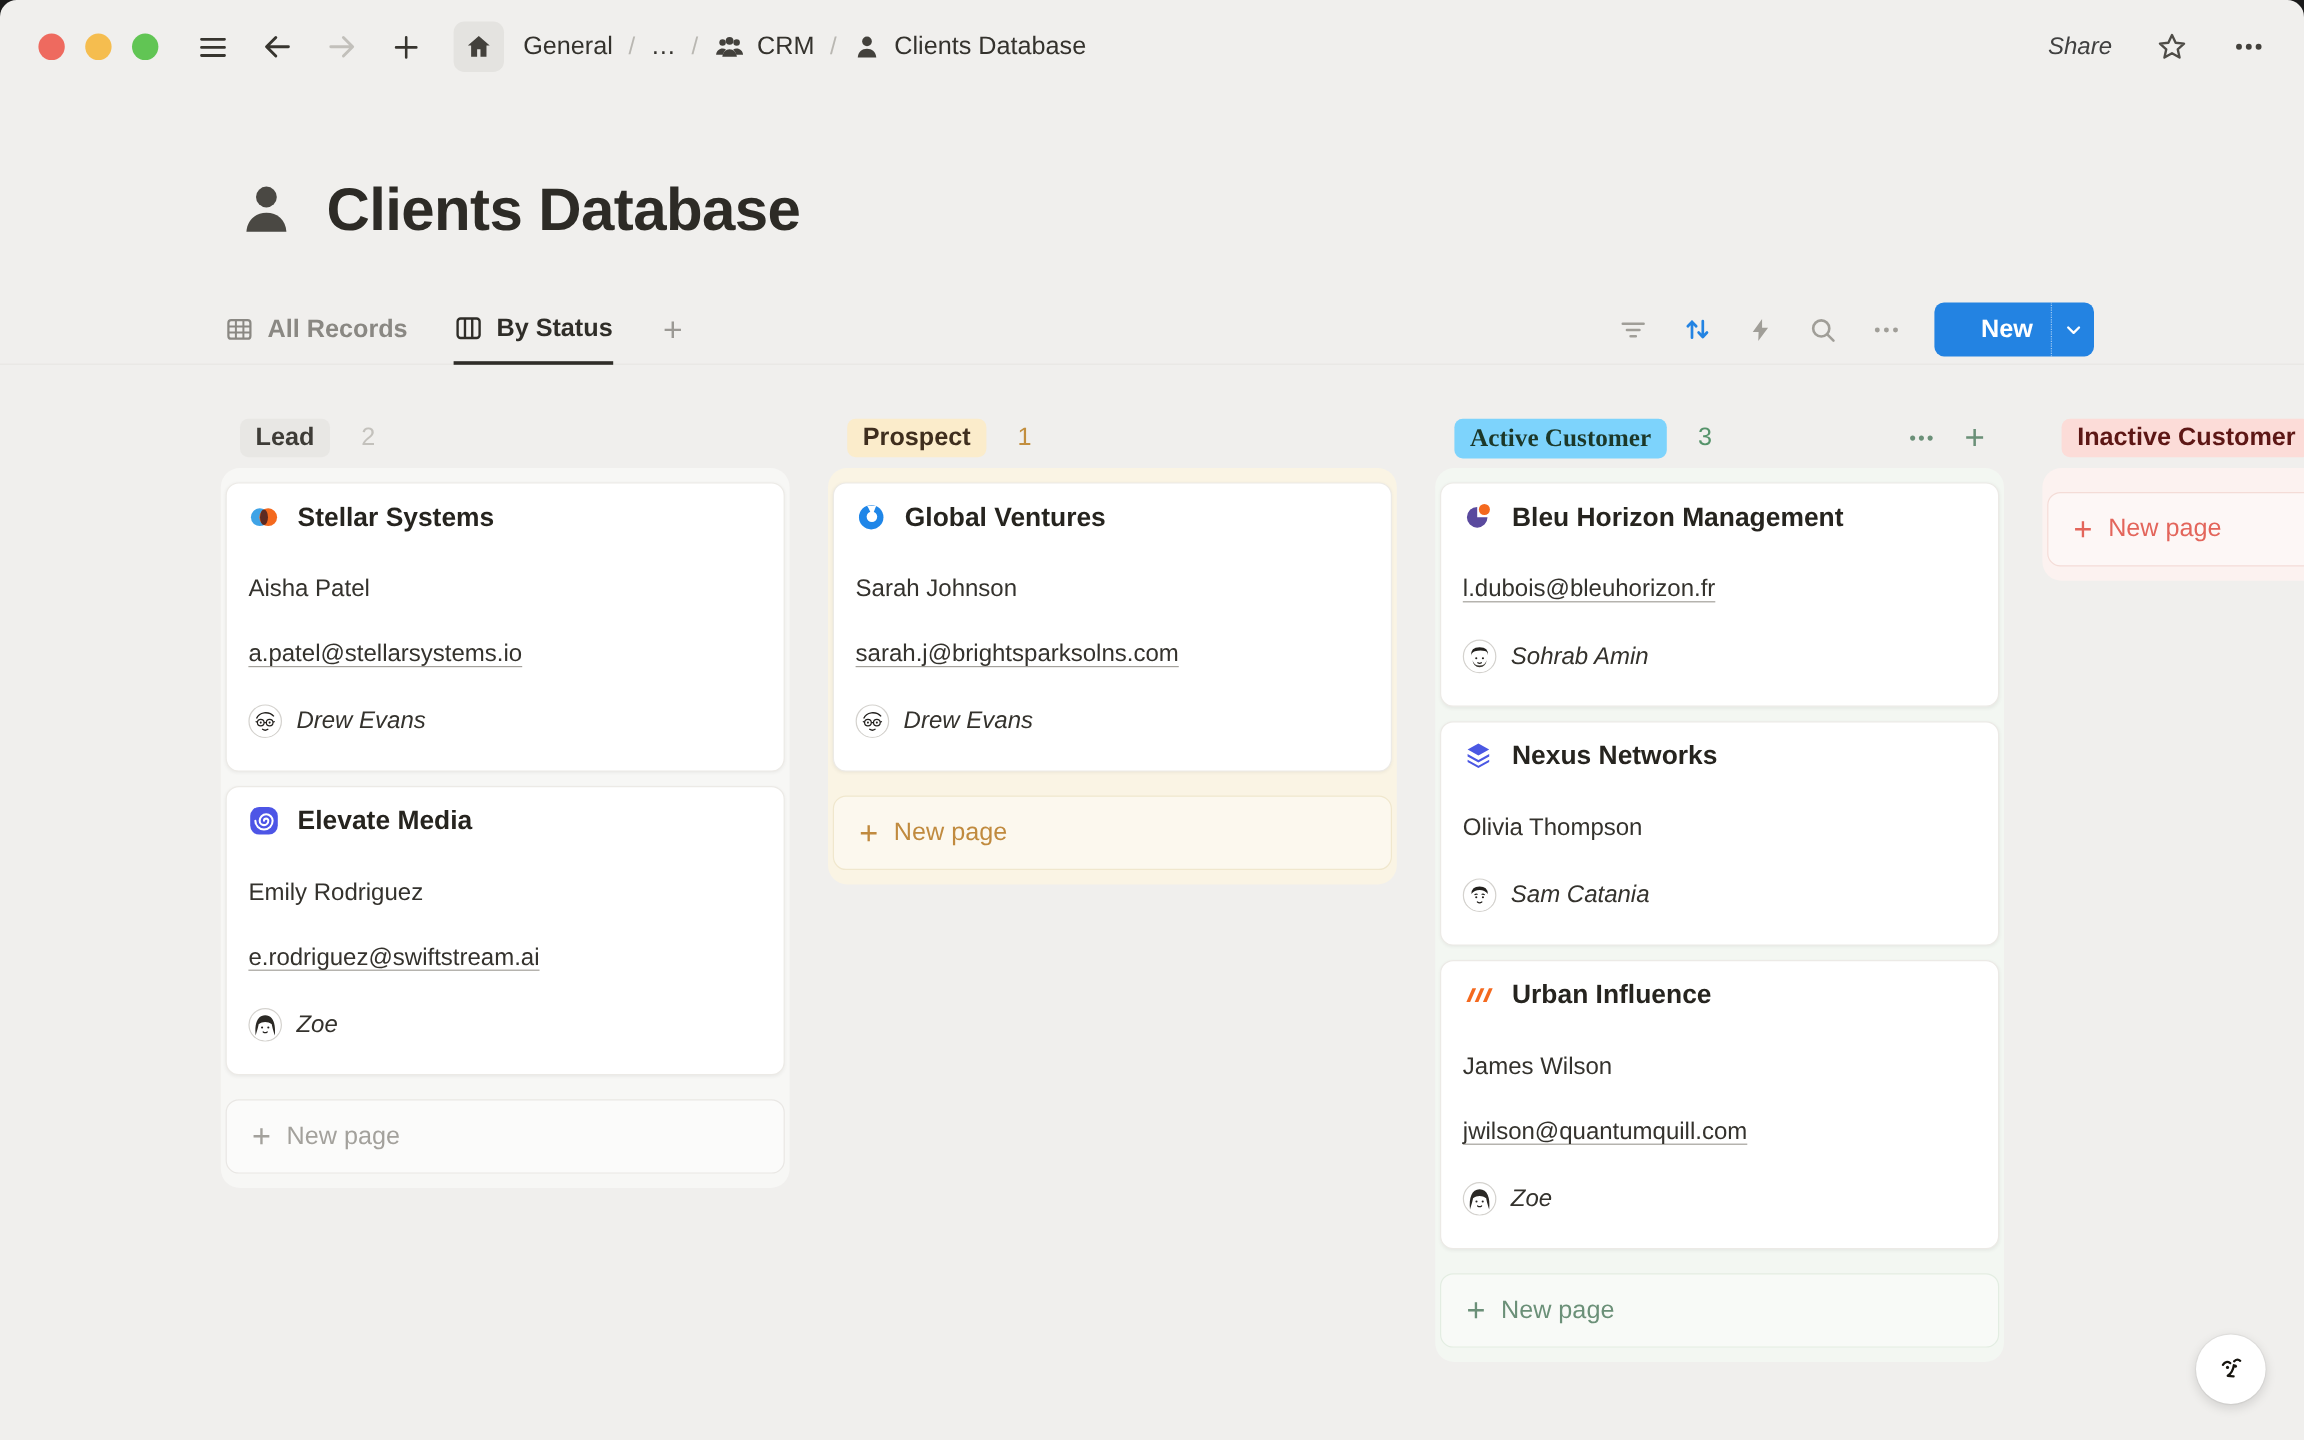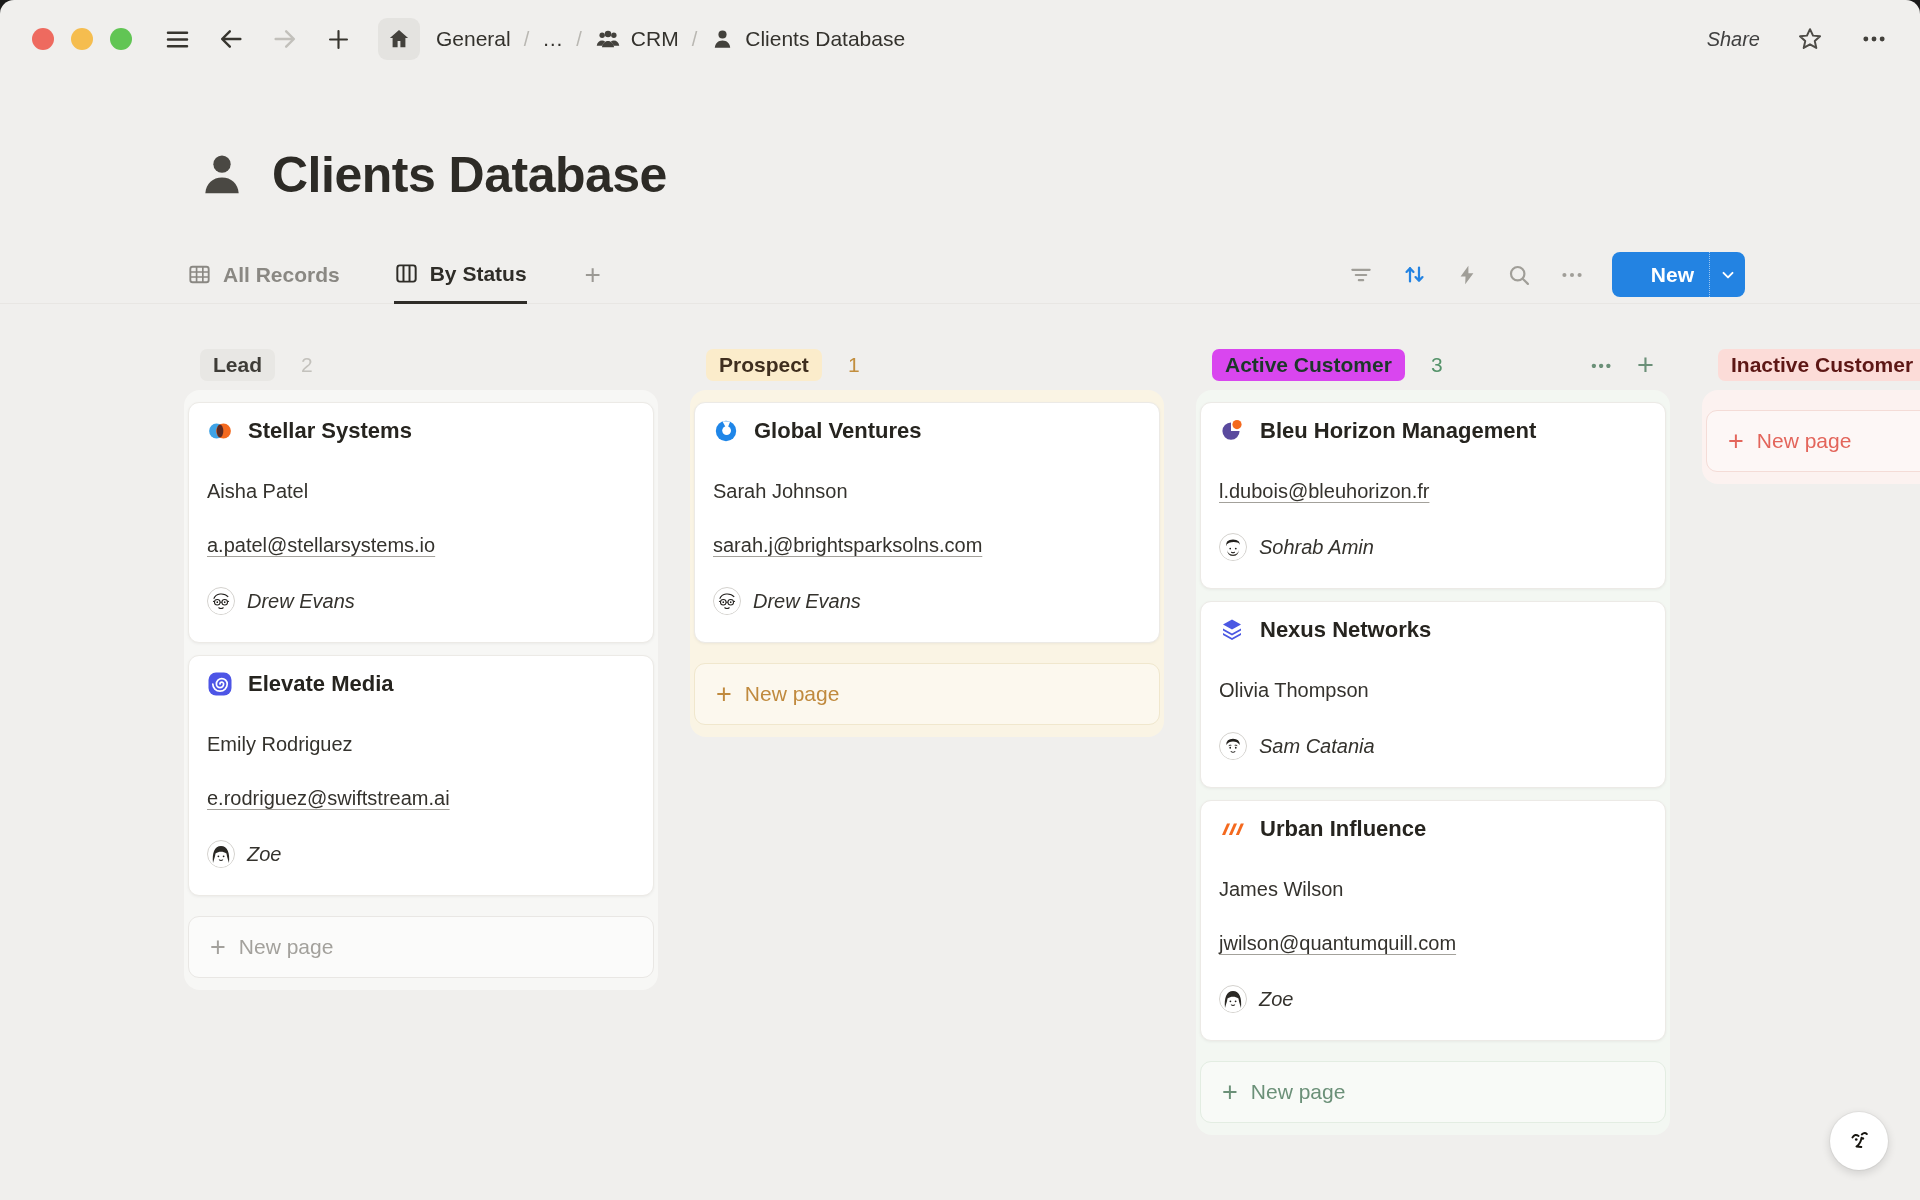--- a/index.html
+++ b/index.html
@@ -25,7 +25,7 @@
 
   
   .tabsrow { position:absolute; left:0; right:0; top:246px; height:58px; display:flex; align-items:stretch; padding:0 175px 0 187px; border-bottom:1px solid #e8e6e3; }
-  .tabs { display:flex; align-items:stretch; gap:54px; }
+  .tabs { display:flex; align-items:stretch; gap:38px; }
   .tab { display:flex; align-items:center; gap:11px; font-size:21px; font-weight:600; color:#8a8883; cursor:default; }
   .tab.active { color:#2f2d28; border-bottom:3.5px solid #2f2d28; margin-bottom:-1px; }
   .tab-add { display:flex; align-items:center; font-size:28px; font-weight:300; color:#9b9994; margin-left:4px; }

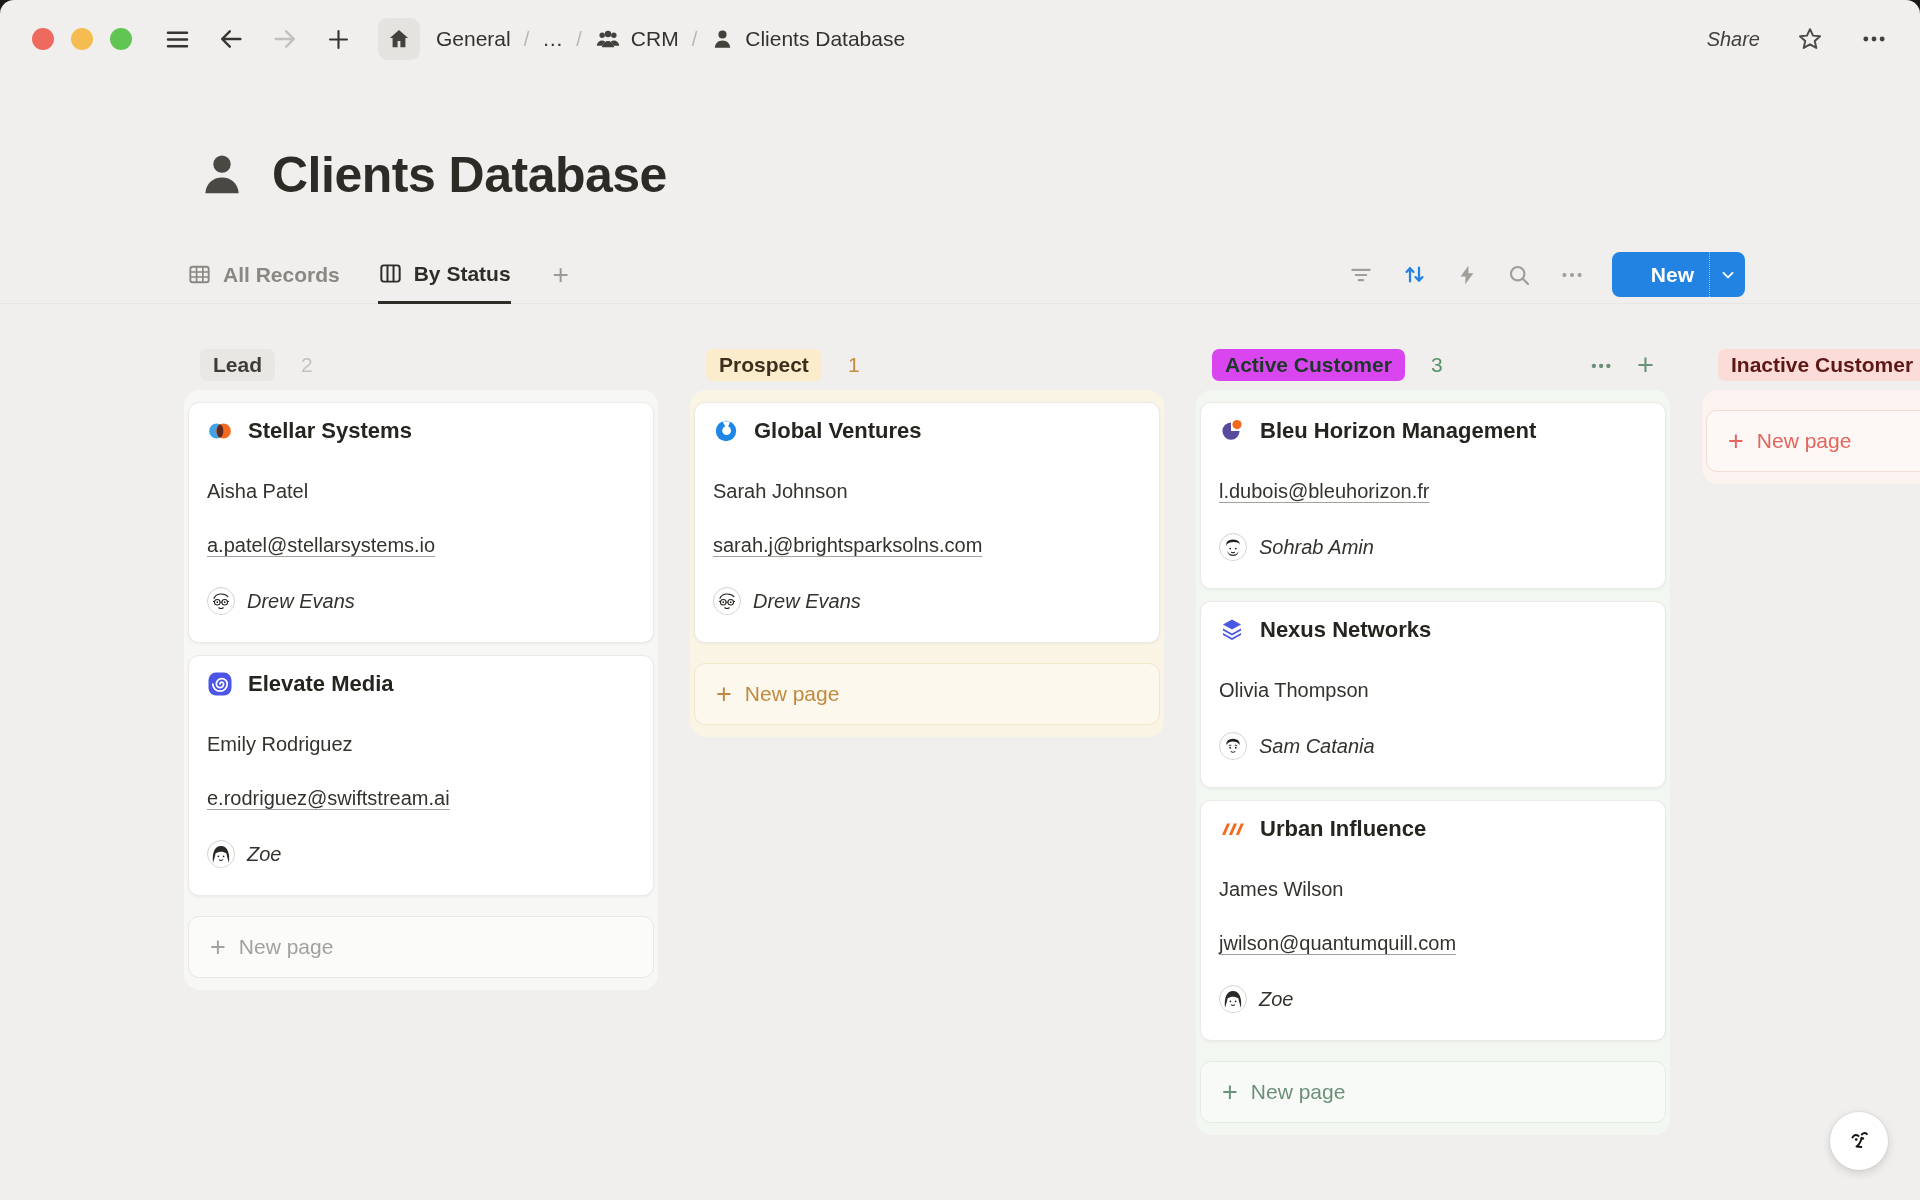--- a/index.html
+++ b/index.html
@@ -327,7 +327,7 @@
       </div>
       <div class="col">
         <div class="col-header">
-          <span class="pill" style="background: #d946ef; color: rgb(28, 56, 41);">Active Customer</span>
+          <span class="pill" style="background: #7dd3fc; color: rgb(28, 56, 41); font-family: Liberation Serif, serif;">Active Customer</span>
           <span class="count" style="color: rgb(85, 147, 106);">3</span>
           <span class="colmenu" style="color: rgb(107, 144, 120);">
             <span class="cmi-dots">•••</span>

